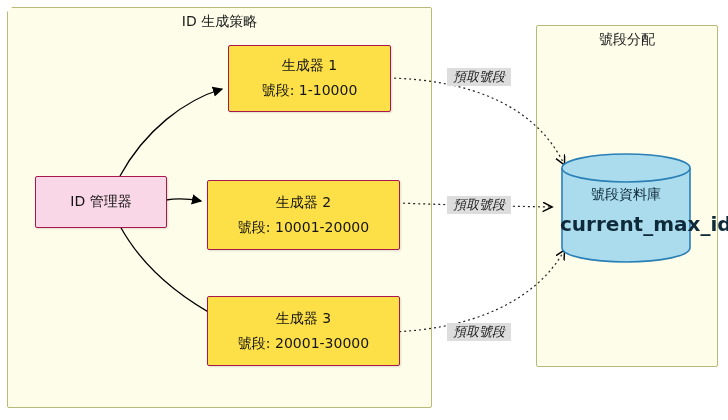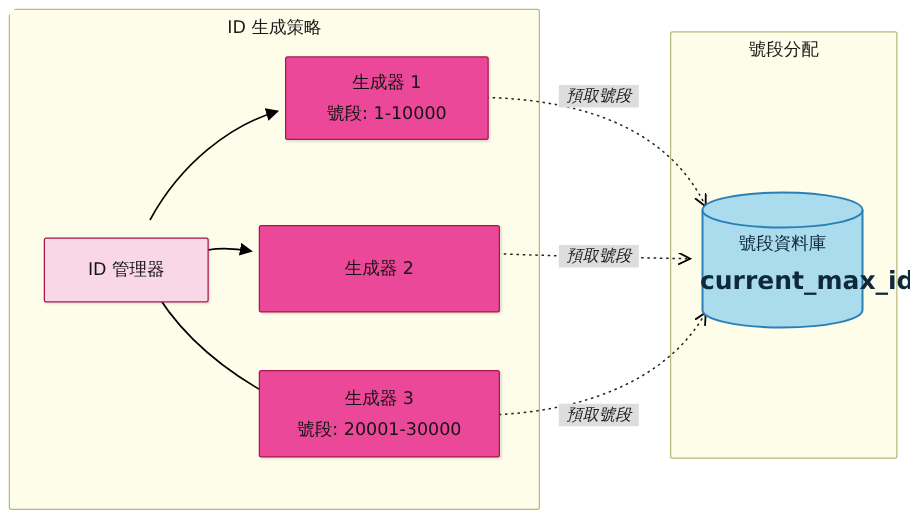--- a/index.html
+++ b/index.html
@@ -12,7 +12,7 @@
 
   .connector-layer{position:absolute;left:0;top:0;z-index:3;pointer-events:none;}
 
-  .node{position:absolute;background:#ec4899;border:1.5px solid #a8174e;border-radius:2px;
+  .node{position:absolute;background:#fde047;border:1.5px solid #a8174e;border-radius:2px;
     display:flex;flex-direction:column;align-items:center;justify-content:center;
     gap:7px;z-index:4;box-shadow:1px 1px 2px rgba(0,0,0,0.12);}
   .node .line1{font-size:14px;color:#141414;}

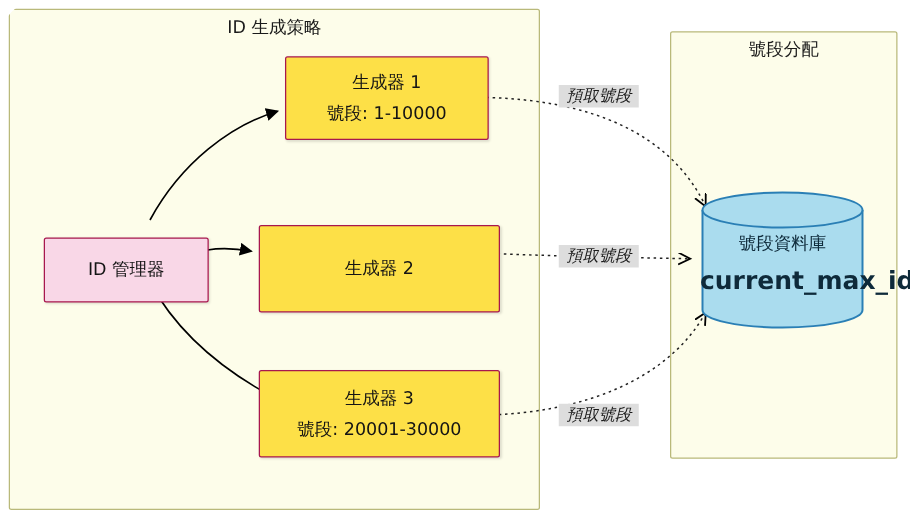--- a/index.html
+++ b/index.html
@@ -62,7 +62,7 @@
     <path d="M389,332 C470,330 535,302 564,251" fill="none" stroke="#222222" stroke-width="1.2" stroke-dasharray="2,3" marker-end="url(#mOpen)"></path>
   </svg>
 
-  <div class="manager" style="left:35px;top:176px;width:130px;height:50px;margin-top:14px;">ID 管理器</div>
+  <div class="manager" style="left:35px;top:176px;width:130px;height:50px;">ID 管理器</div>
 
   <div class="node" style="left:228px;top:45px;width:161px;height:65px;">
     <div class="line1">生成器 1</div>

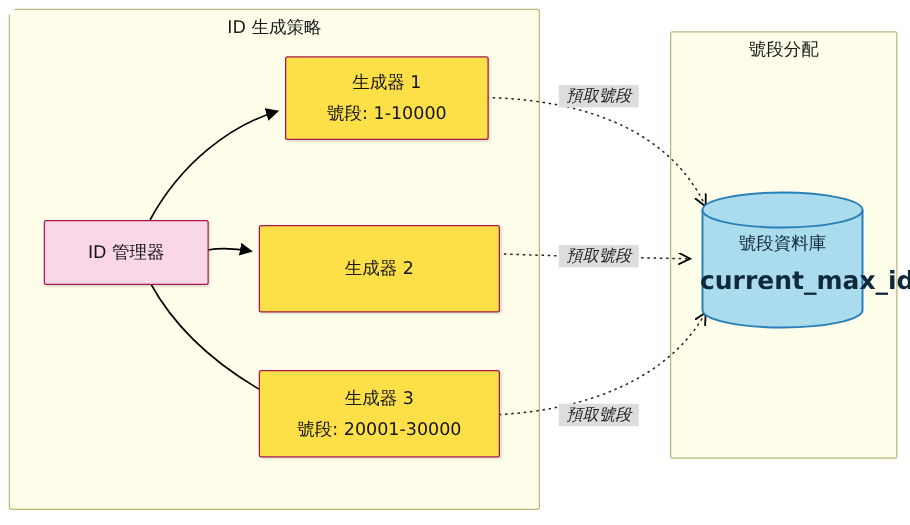--- a/index.html
+++ b/index.html
@@ -71,6 +71,7 @@
 
   <div class="node" style="left:207px;top:180px;width:191px;height:68px;">
     <div class="line1">生成器 2</div>
+    <div class="line2">號段: 10001-20000</div>
   </div>
 
   <div class="node" style="left:207px;top:296px;width:191px;height:68px;">

